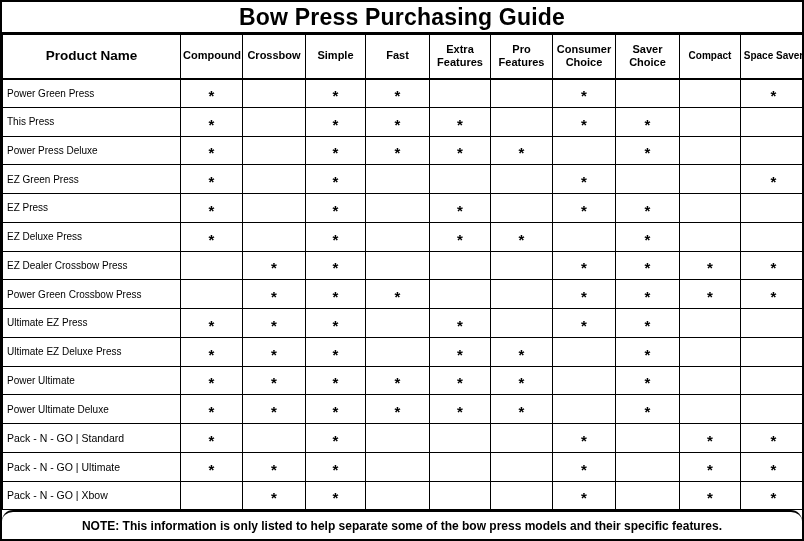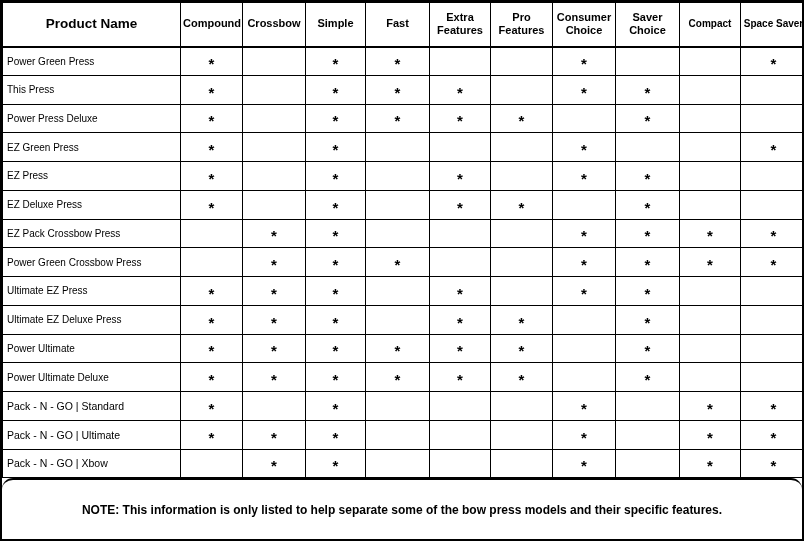--- a/index.html
+++ b/index.html
@@ -92,6 +92,7 @@
 
 <div class="guide">
 
+  <div class="title-bar">Bow Press Purchasing Guide</div>
 
   <table class="feature-table">
     <colgroup>

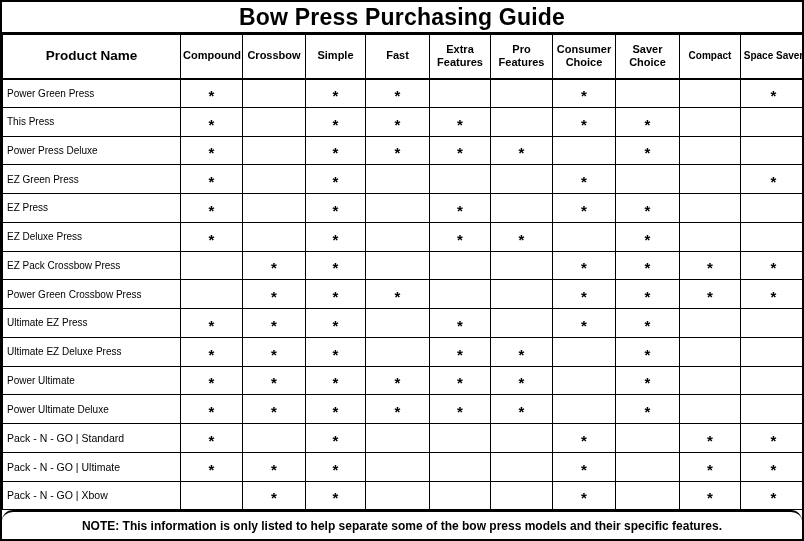--- a/index.html
+++ b/index.html
@@ -203,7 +203,7 @@
           <td class="feature-cell"></td>
         </tr>
         <tr>
-          <td class="product-name">EZ Pack Crossbow Press</td>
+          <td class="product-name">EZ Dealer Crossbow Press</td>
           <td class="feature-cell"></td>
           <td class="feature-cell">*</td>
           <td class="feature-cell">*</td>

